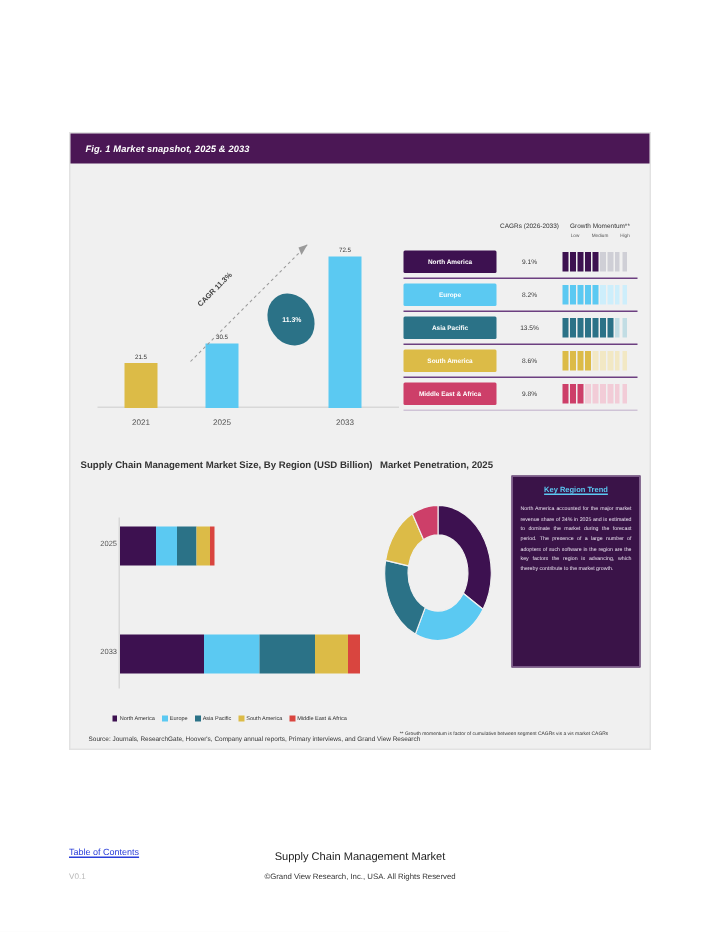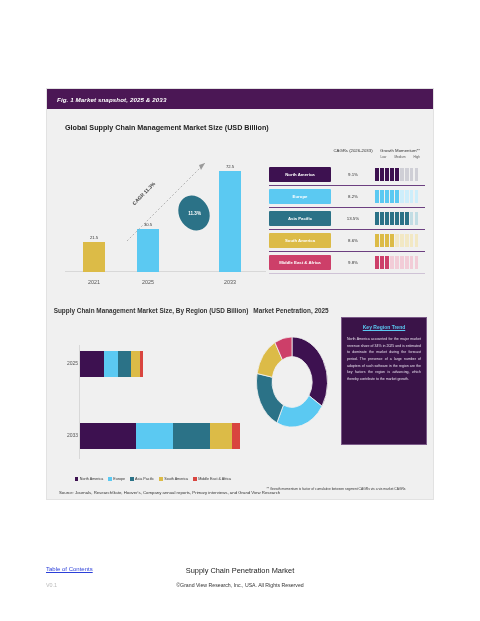--- a/index.html
+++ b/index.html
@@ -309,7 +309,6 @@
 
     <div class="top-section">
 
-      <div class="chart-title">Global Supply Chain Management Market Size (USD Billion)</div>
 
       <div class="colchart">
         <div class="col-axis"></div>

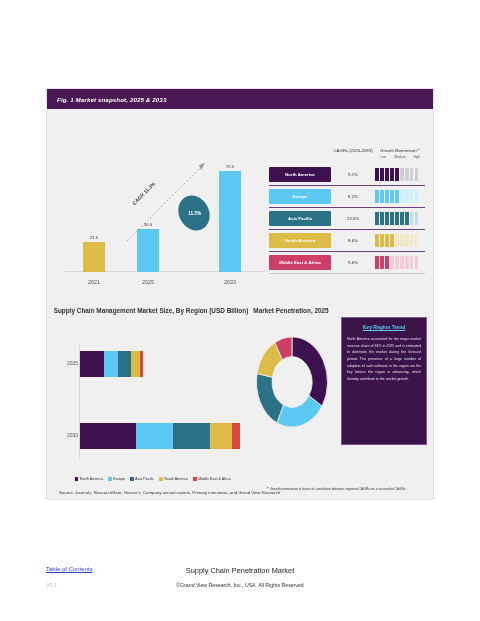--- a/index.html
+++ b/index.html
@@ -509,7 +509,7 @@
   <div class="footer">
     <a class="toc" href="#">Table of Contents</a>
     <div class="ver">V0.1</div>
-    <div class="f-title">Supply Chain Penetration Market</div>
+    <div class="f-title">Supply Chain Management Market</div>
     <div class="f-copy">©Grand View Research, Inc., USA. All Rights Reserved</div>
   </div>
 

